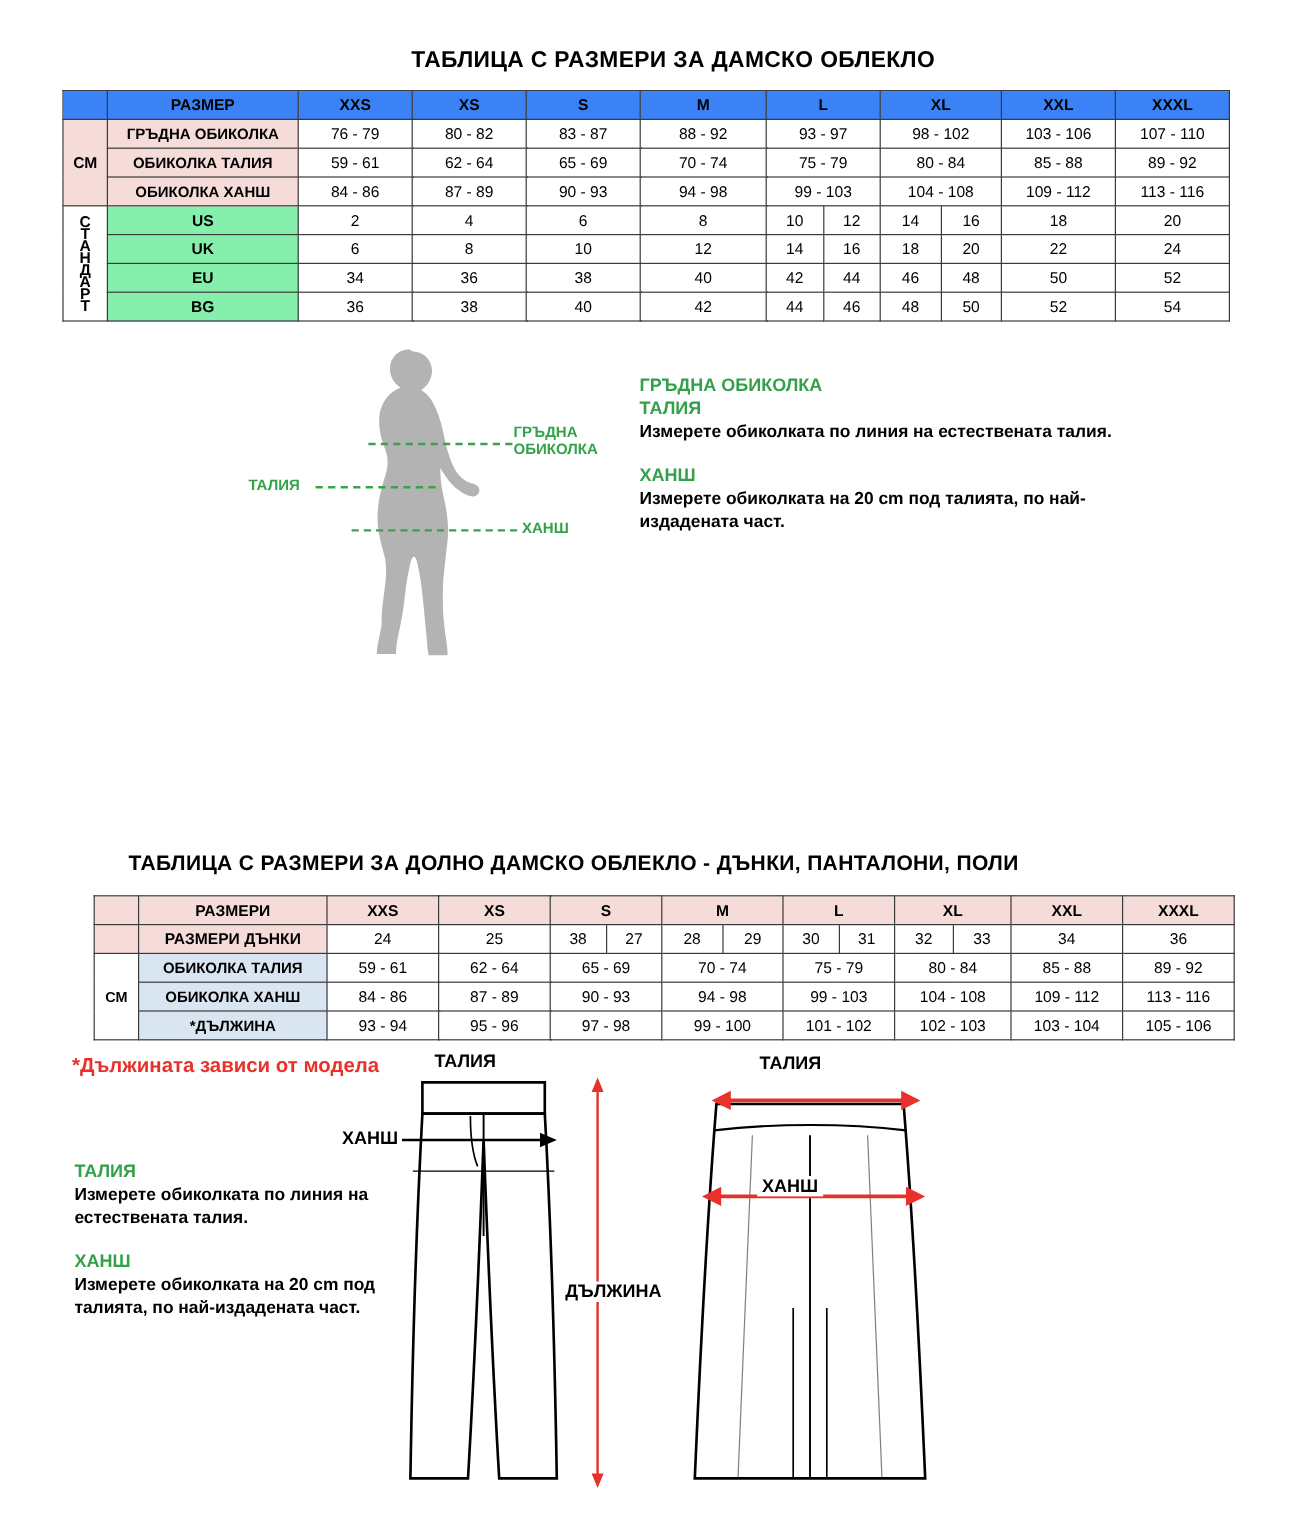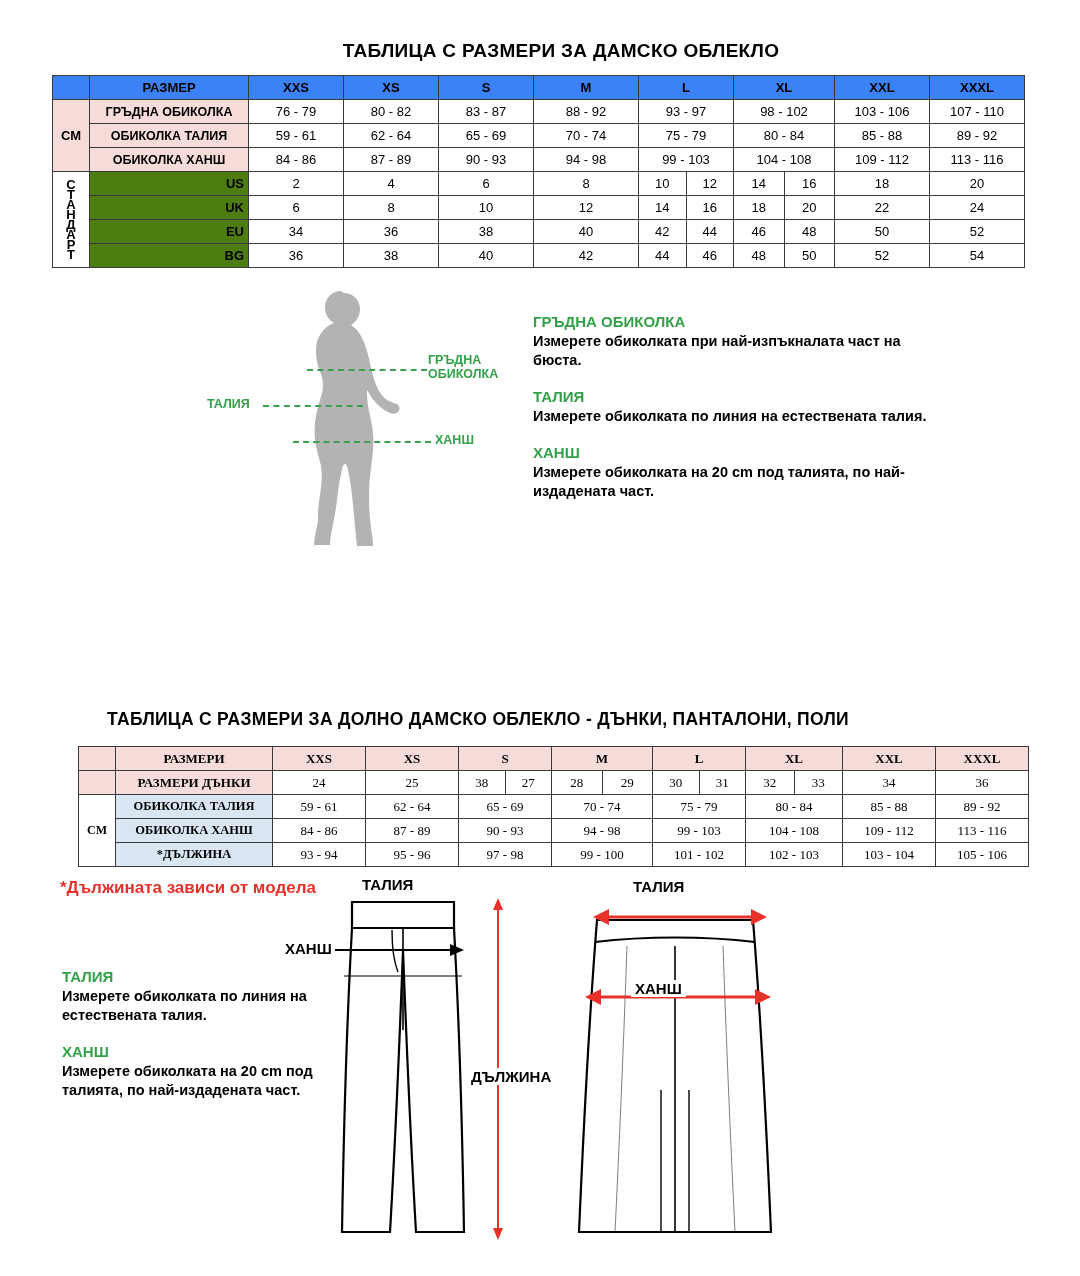--- a/index.html
+++ b/index.html
@@ -19,7 +19,7 @@
   }
   #table-top .hdr{background:#3b82f6;}
   #table-top .rowlabel{background:#f6dcd8;text-align:center;font-size:12.5px;}
-  #table-top .std{background:#4d7c0f;text-align:right;}
+  #table-top .std{background:#86efac;}
   #table-top .val{background:#ffffff;font-weight:normal;font-size:13px;}
   .vert-cm{
     background:#f6dcd8;font-size:12px;font-weight:bold;width:28px;

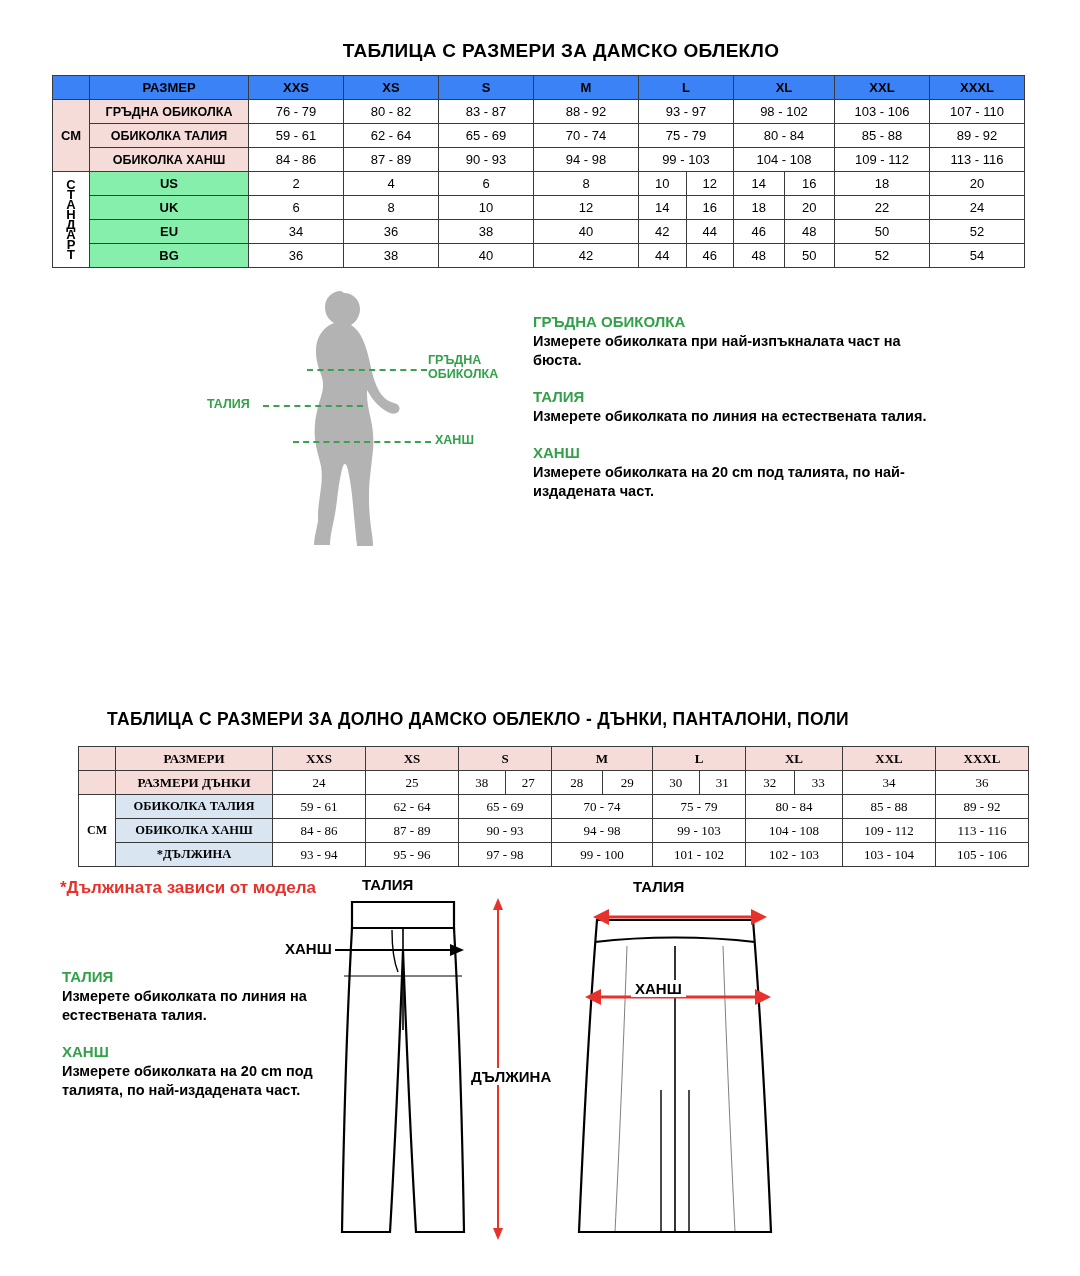--- a/index.html
+++ b/index.html
@@ -204,7 +204,6 @@
 
 <div id="desc-top">
   <p class="greenhead">ГРЪДНА ОБИКОЛКА</p>
-  <p class="bodytext">Измерете обиколката при най-изпъкналата част на бюста.</p>
   <p class="greenhead">ТАЛИЯ</p>
   <p class="bodytext">Измерете обиколката по линия на естествената талия.</p>
   <p class="greenhead">ХАНШ</p>

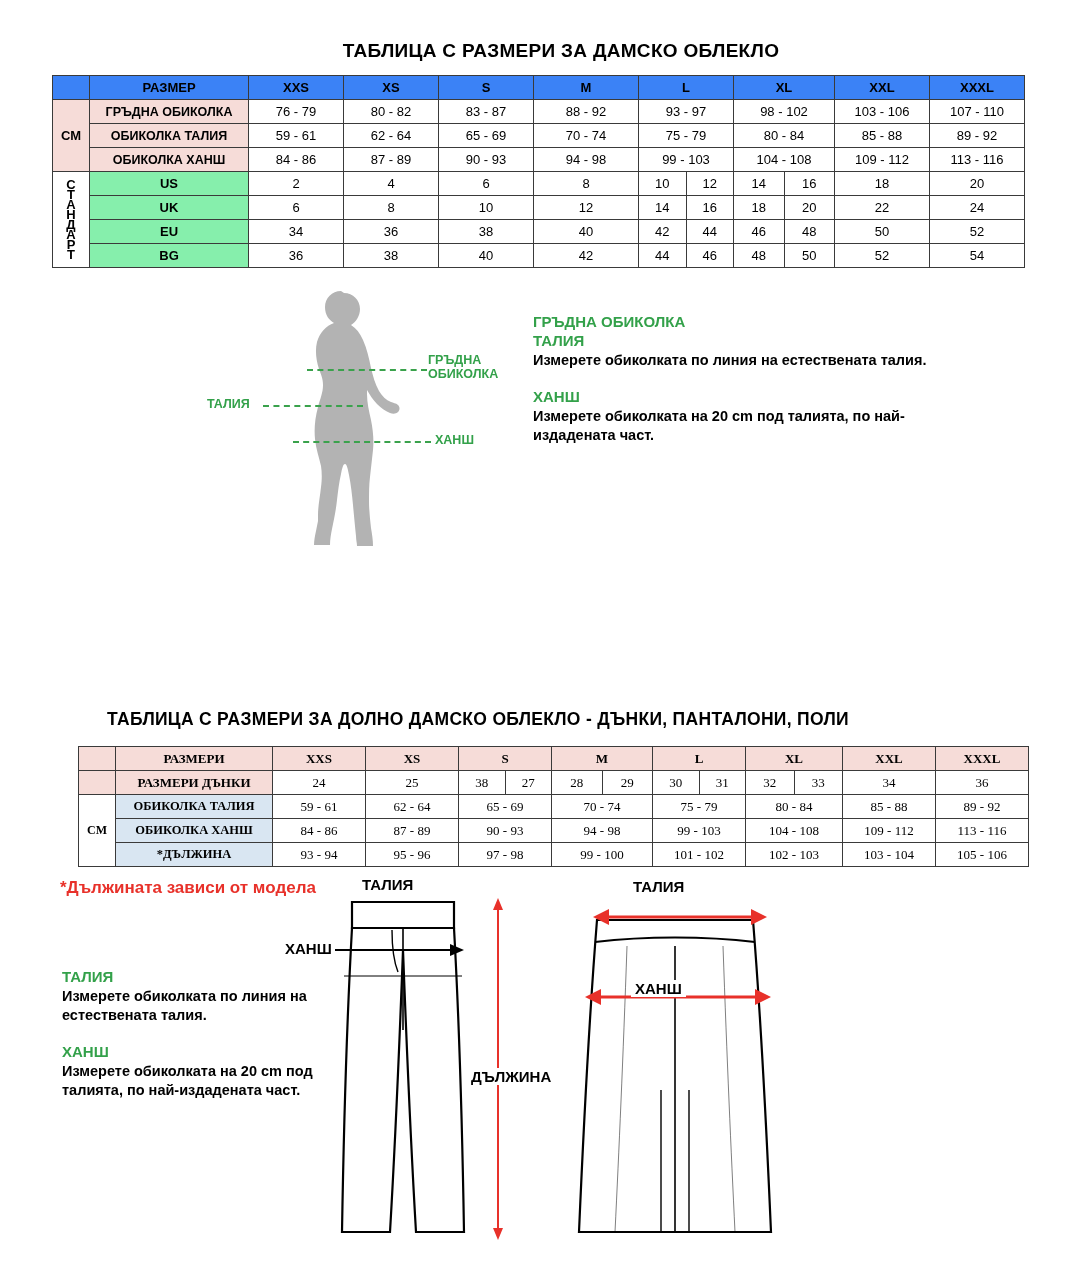--- a/index.html
+++ b/index.html
@@ -31,7 +31,7 @@
   .vert-std span{display:block;}
 
   
-  #table-bottom{position:absolute;left:78px;top:746px;border-collapse:collapse;font-family:Liberation Serif, serif;}
+  #table-bottom{position:absolute;left:78px;top:746px;border-collapse:collapse;}
   #table-bottom td{
     border:1px solid #3a3a3a;font-size:13px;text-align:center;height:23px;padding:0 4px;font-weight:bold;
   }

